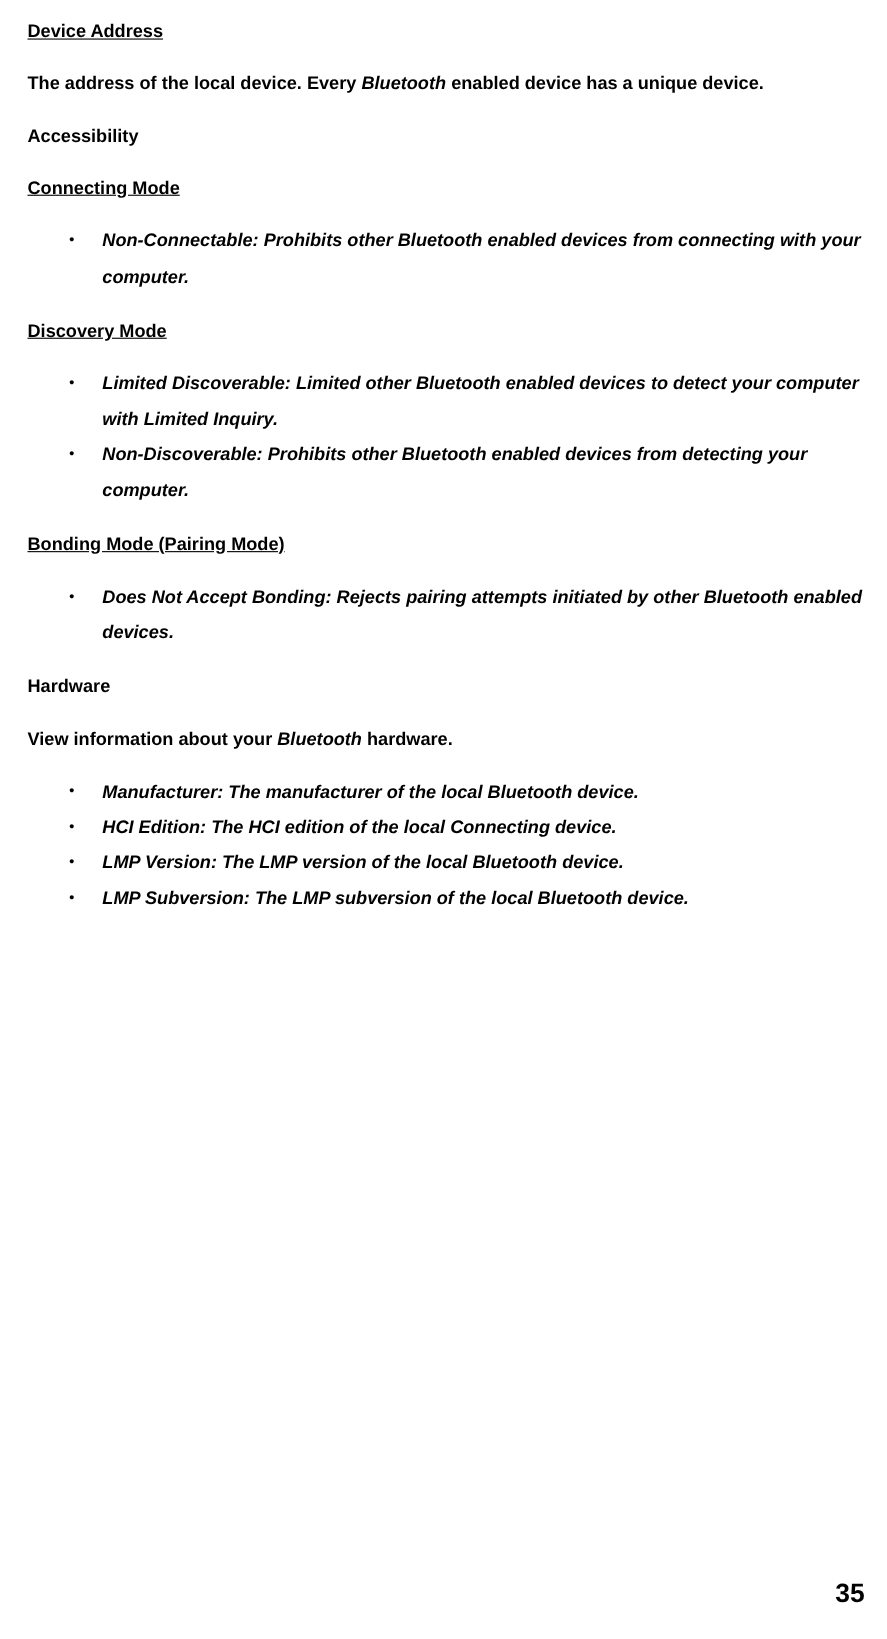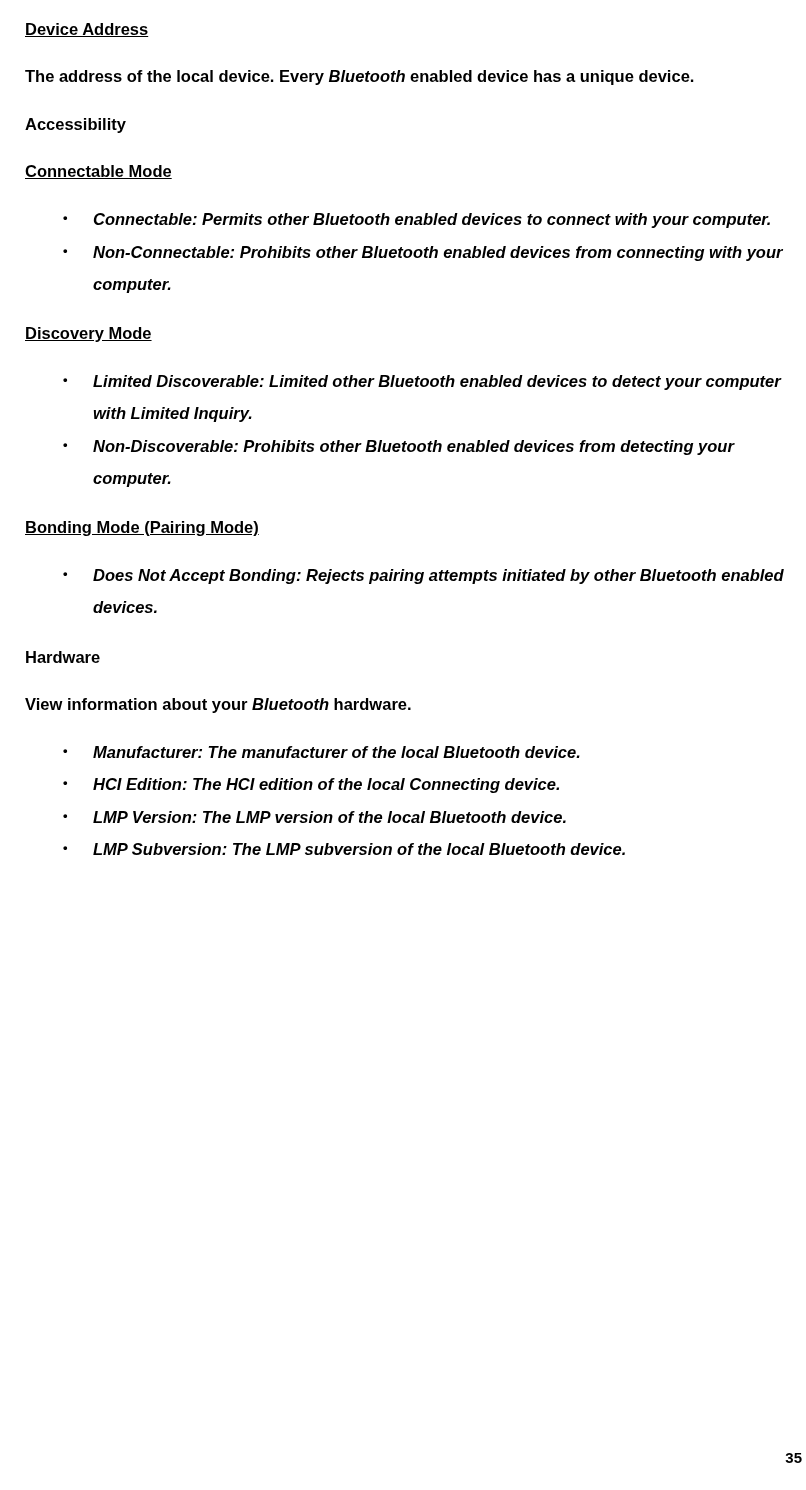--- a/index.html
+++ b/index.html
@@ -72,7 +72,7 @@
 
 <p class="bold section-heading">Accessibility</p>
 
-<p class="underline section-heading">Connectable Mode</p>
+<p class="underline section-heading">Connecting Mode</p>
 
 <ul>
   <li>Connectable: Permits other Bluetooth enabled devices to connect with your computer.</li>

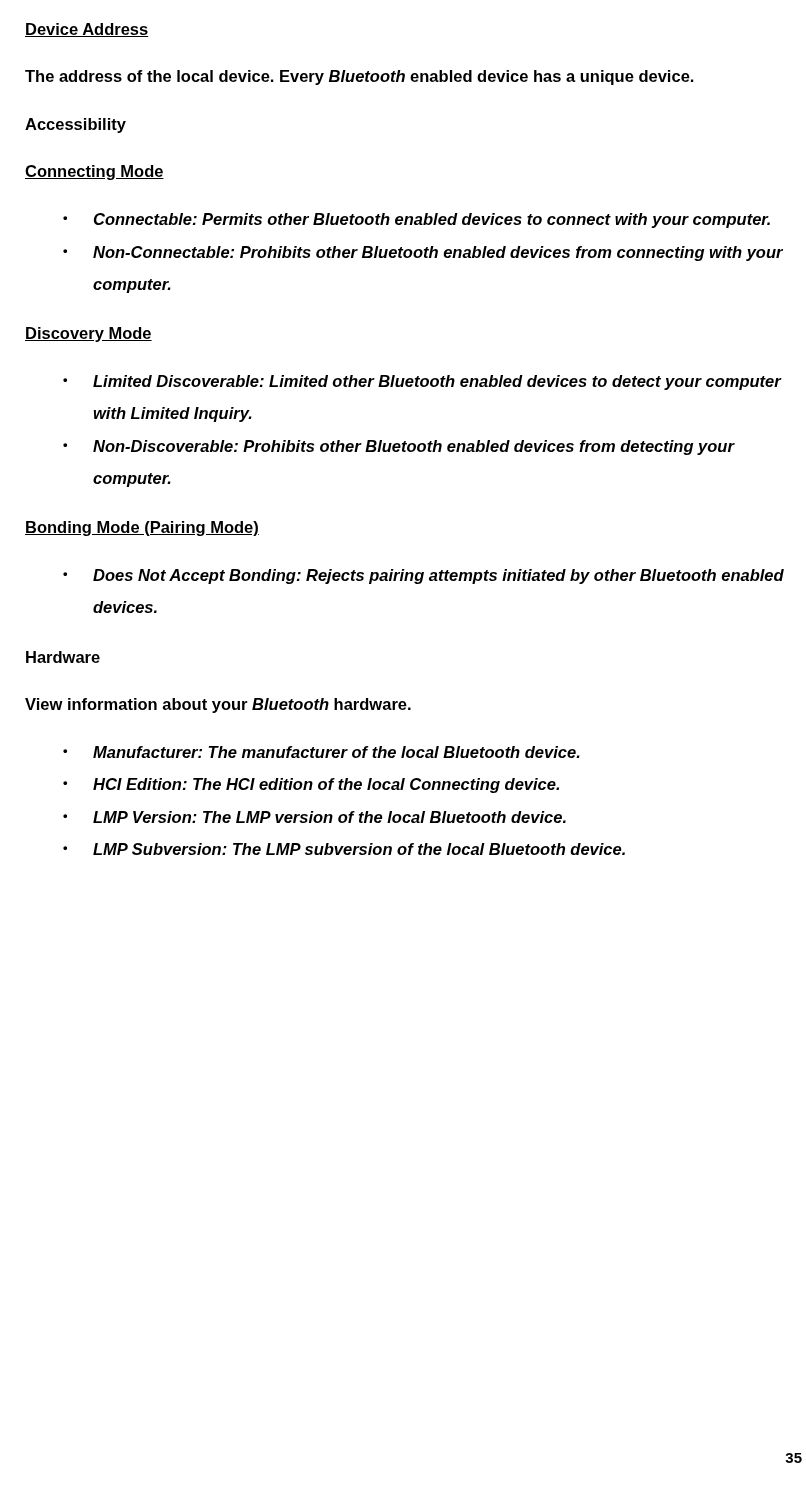--- a/index.html
+++ b/index.html
@@ -75,7 +75,6 @@
 <p class="underline section-heading">Connecting Mode</p>
 
 <ul>
-  <li>Connectable: Permits other Bluetooth enabled devices to connect with your computer.</li>
   <li>Non-Connectable: Prohibits other Bluetooth enabled devices from connecting with your computer.</li>
 </ul>
 

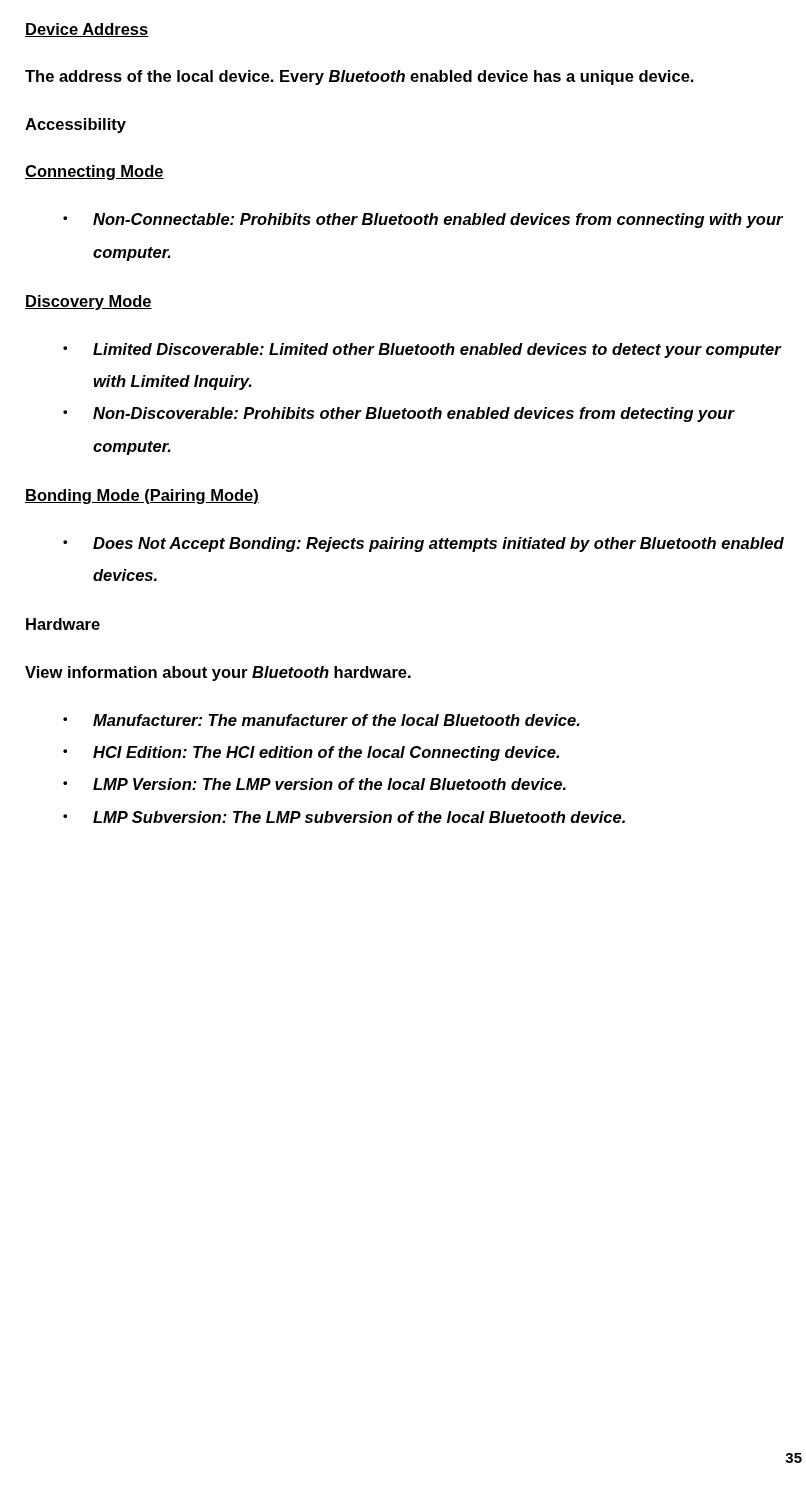--- a/index.html
+++ b/index.html
@@ -57,8 +57,8 @@
     .page-number {
       position: absolute;
       bottom: 18px;
-      right: 4px;
-      font-size: 15px;
+      right: 20px;
+      font-size: 24px;
     }
   </style>
 </head>

